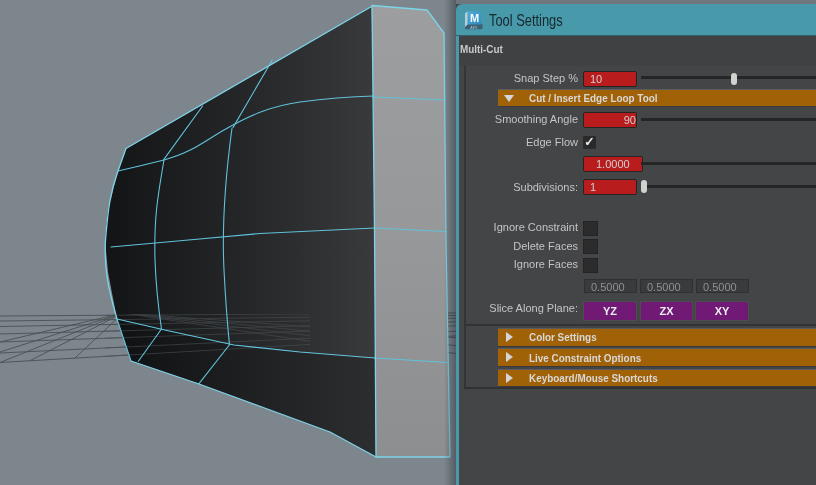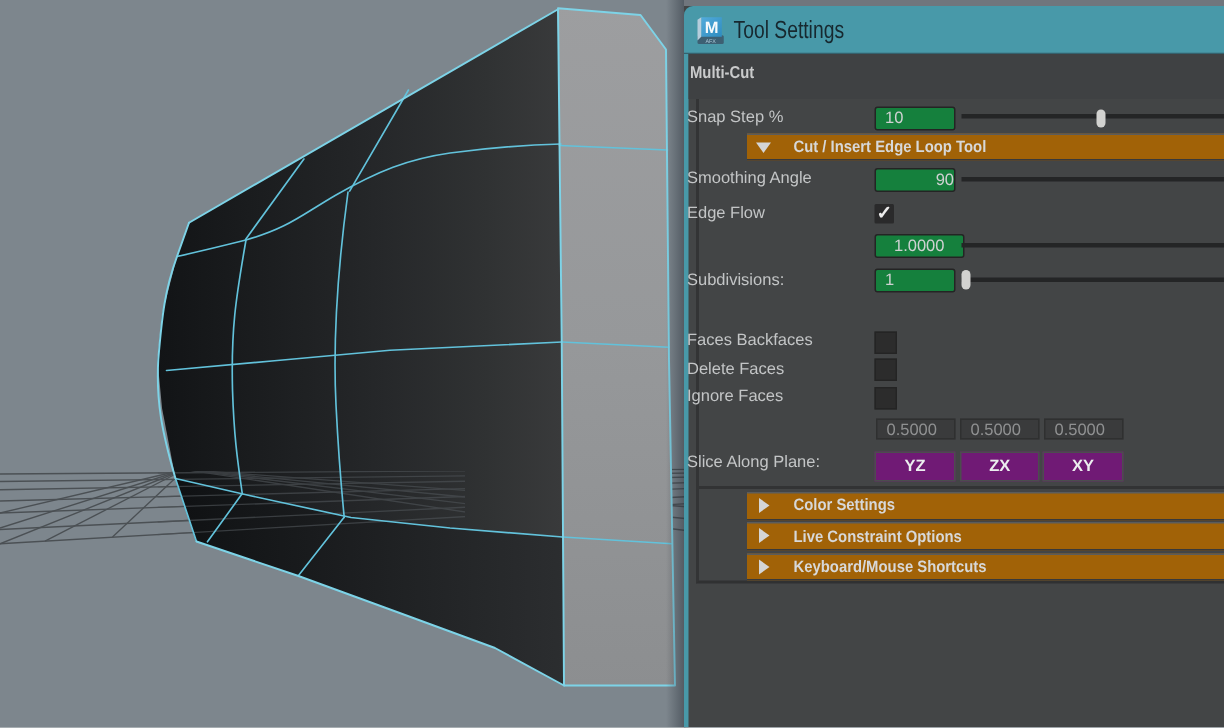--- a/index.html
+++ b/index.html
@@ -15,7 +15,7 @@
   .mcut{position:absolute;left:4px;top:43px;font-size:11.5px;font-weight:bold;color:#c9cacb;transform:scaleX(0.86);transform-origin:0 0;}
   .frame{position:absolute;left:8px;top:66px;width:352px;height:321px;
     border-left:2px solid #333435;border-bottom:2px solid #303132;}
-  .lbl{position:absolute;font-size:11px;color:#c3c5c6;text-align:left;width:120px;left:2px;}
+  .lbl{position:absolute;font-size:11px;color:#c3c5c6;text-align:right;width:120px;left:2px;}
   .fld{position:absolute;left:127px;width:46px;height:13px;background:#15803d;border:1px solid #242424;
     border-radius:2px;font-size:11px;color:#cfd1d2;padding:1px 0 0 6px;}
   .trk{position:absolute;left:185px;width:175px;height:3px;background:#242526;}

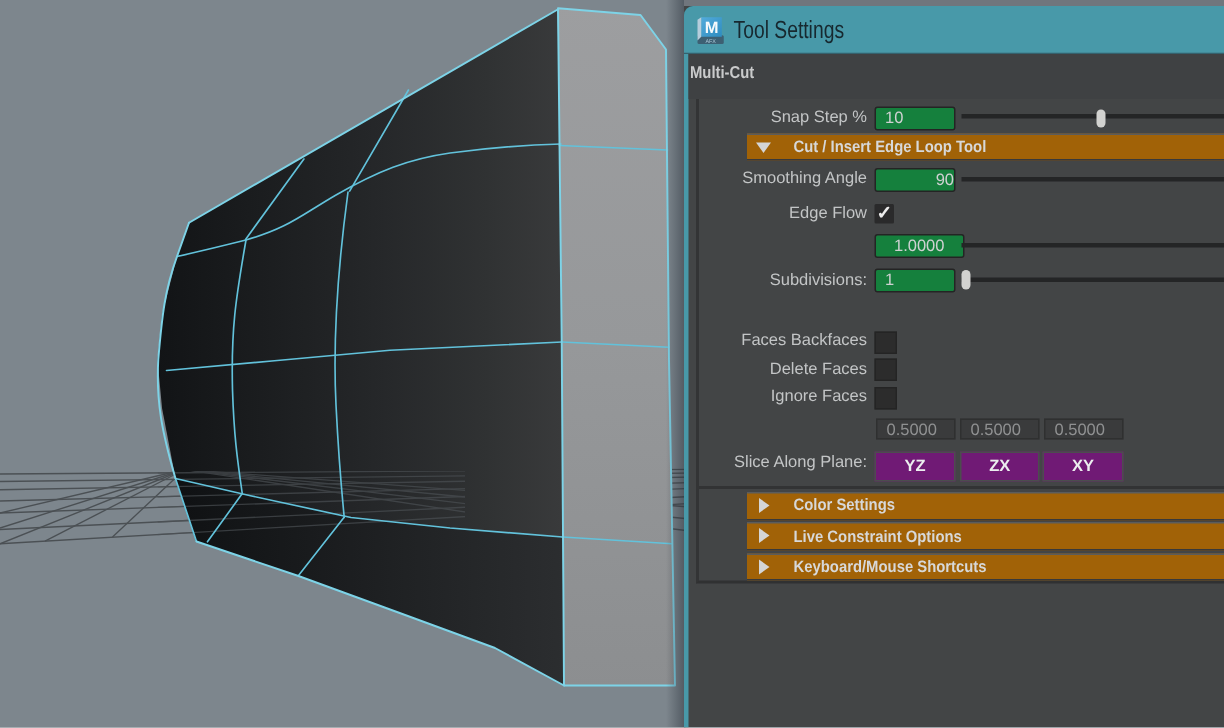--- a/index.html
+++ b/index.html
@@ -16,7 +16,7 @@
   .frame{position:absolute;left:8px;top:66px;width:352px;height:321px;
     border-left:2px solid #333435;border-bottom:2px solid #303132;}
   .lbl{position:absolute;font-size:11px;color:#c3c5c6;text-align:right;width:120px;left:2px;}
-  .fld{position:absolute;left:127px;width:46px;height:13px;background:#15803d;border:1px solid #242424;
+  .fld{position:absolute;left:127px;width:46px;height:13px;background:#b91c1c;border:1px solid #242424;
     border-radius:2px;font-size:11px;color:#cfd1d2;padding:1px 0 0 6px;}
   .trk{position:absolute;left:185px;width:175px;height:3px;background:#242526;}
   .hdl{position:absolute;width:6px;height:12.5px;background:#d2d2d0;border-radius:3px;}

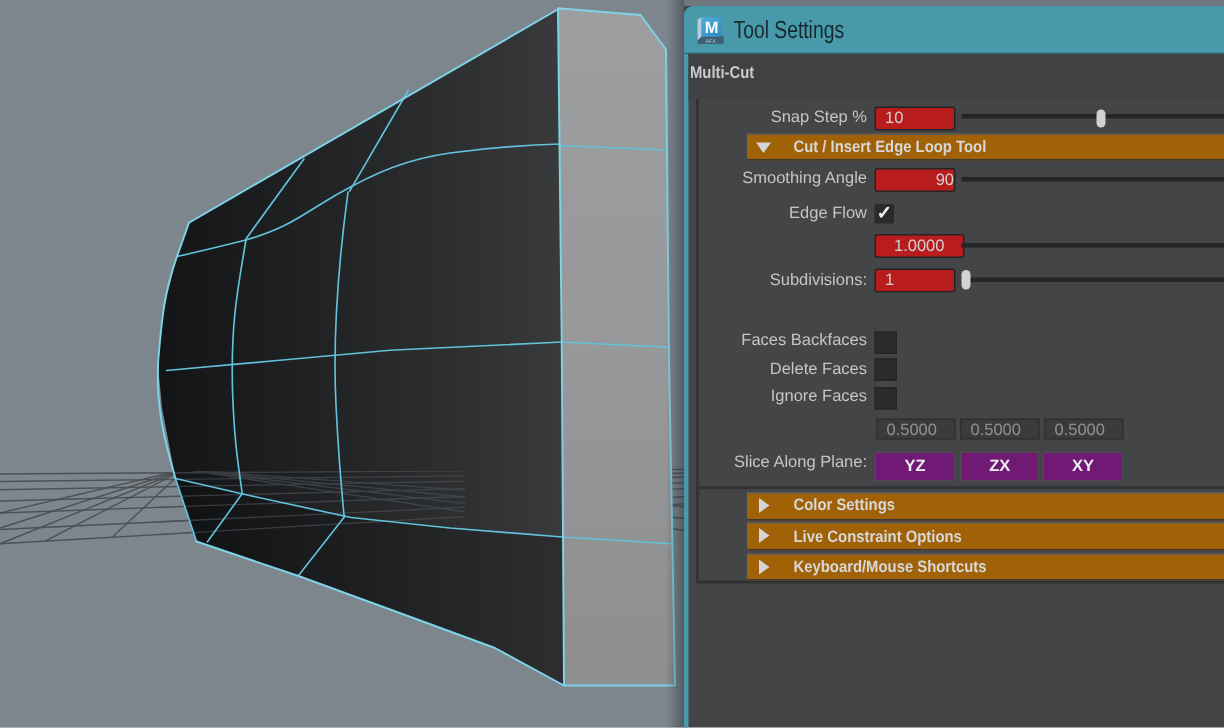--- a/index.html
+++ b/index.html
@@ -183,7 +183,7 @@
   <div class="hdl" style="left:184.5px;top:180px;"></div>
 
 
-  <div class="lbl" style="top:221px;">Faces Backfaces</div>
+  <div class="lbl" style="top:221px;">Ignore Constraint</div>
   <div class="cb cbe" style="top:220.5px;"></div>
 
   <div class="lbl" style="top:239.5px;">Delete Faces</div>

